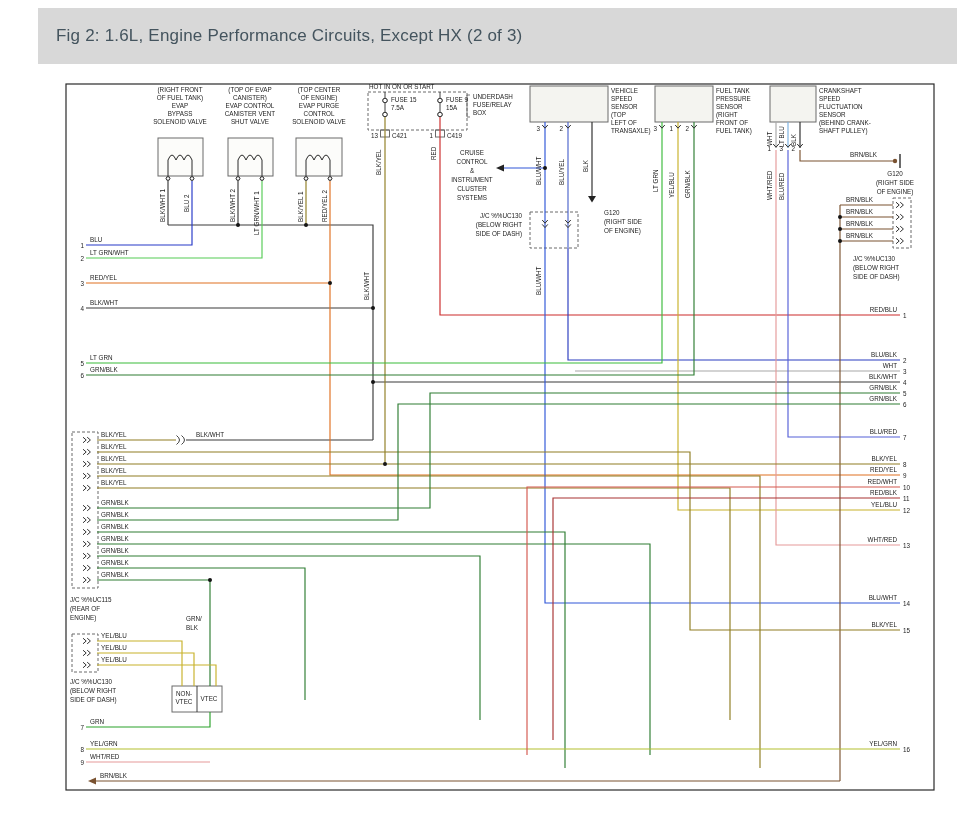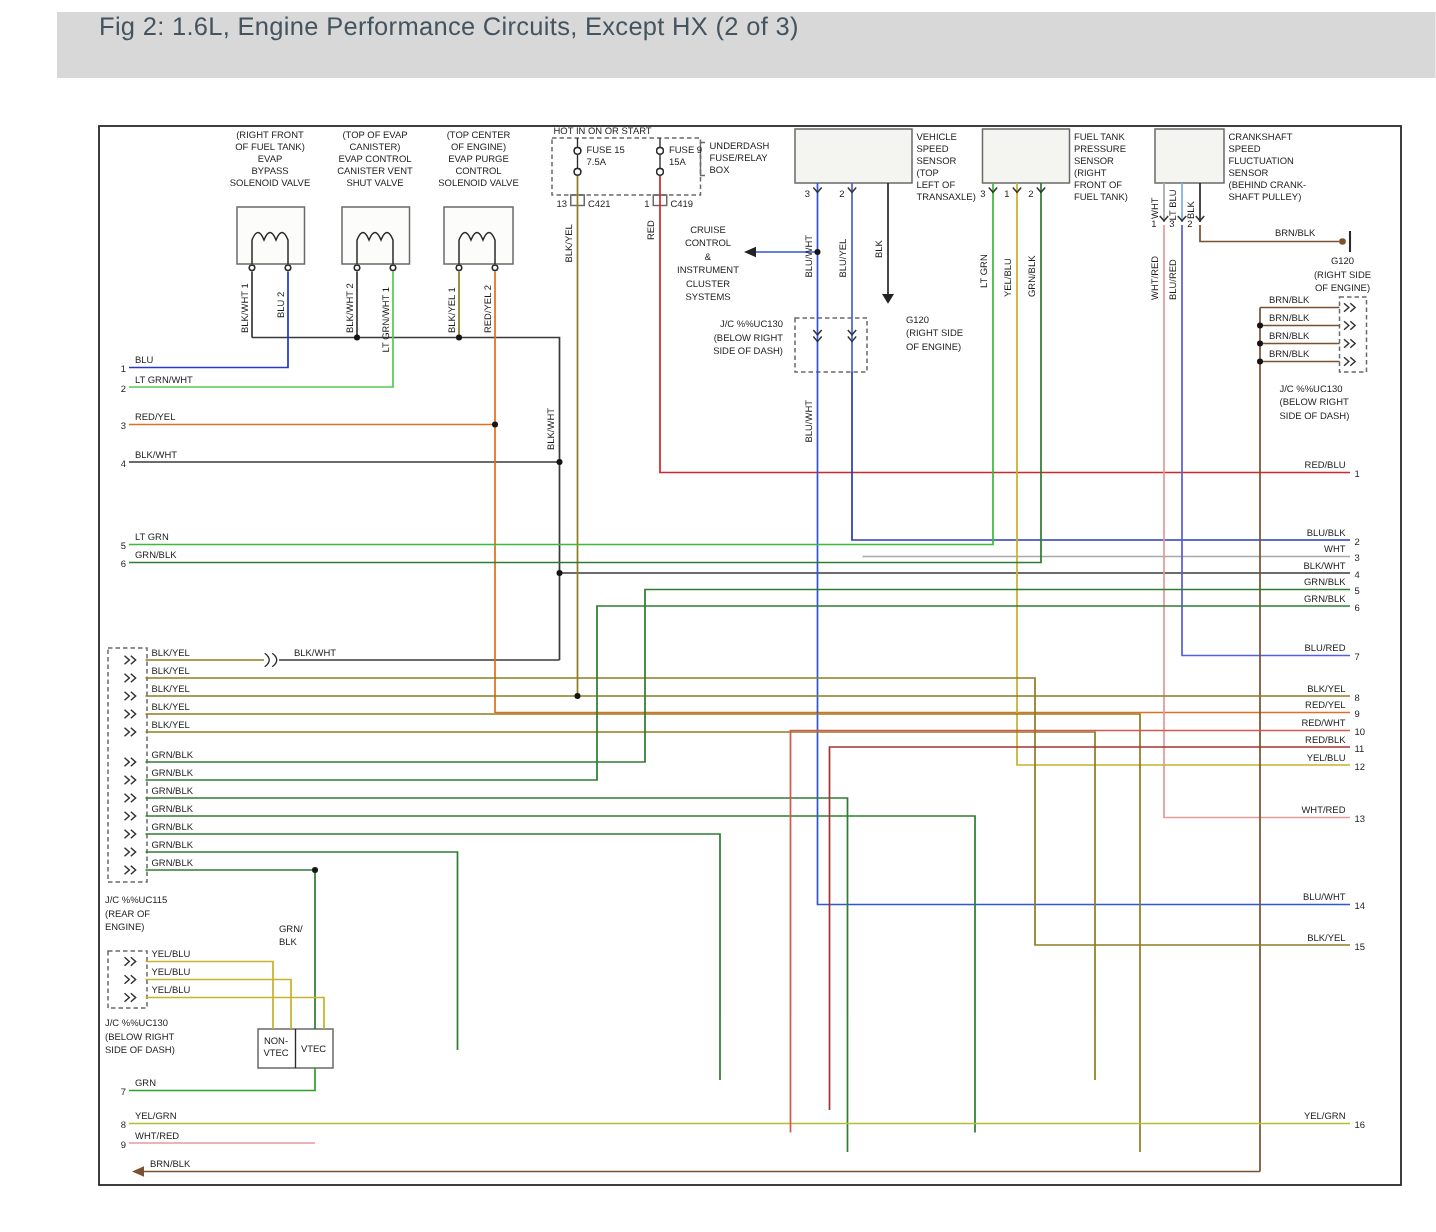--- a/index.html
+++ b/index.html
@@ -5,8 +5,8 @@
   html,body{margin:0;padding:0;}
   body{width:957px;height:821px;position:relative;background:#ffffff;
        font-family:"Liberation Sans",sans-serif;overflow:hidden;}
-  .header{position:absolute;left:38px;top:8px;right:0;height:44px;background:#d8d8d8;
-          display:flex;padding-left:28px;box-sizing:border-box;}
+  .header{position:absolute;left:38px;top:8px;right:0;height:56px;background:#d8d8d8;
+          display:flex;align-items:center;padding-left:18px;box-sizing:border-box;}
   .header span{color:#44545e;font-size:17px;letter-spacing:.2px;}
   svg{position:absolute;left:0;top:0;}
   svg text{font-family:"Liberation Sans",sans-serif;fill:#1c1c1c;}

